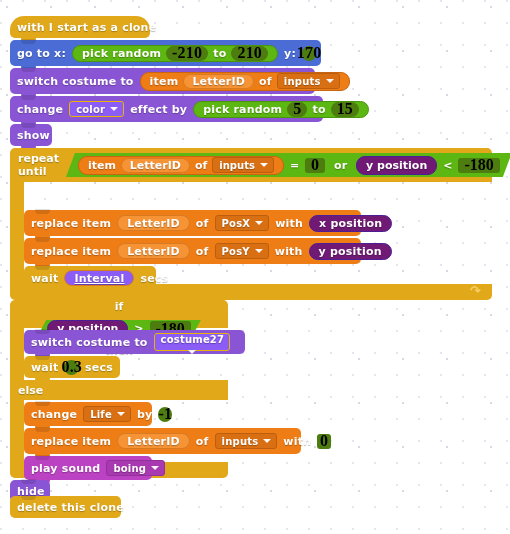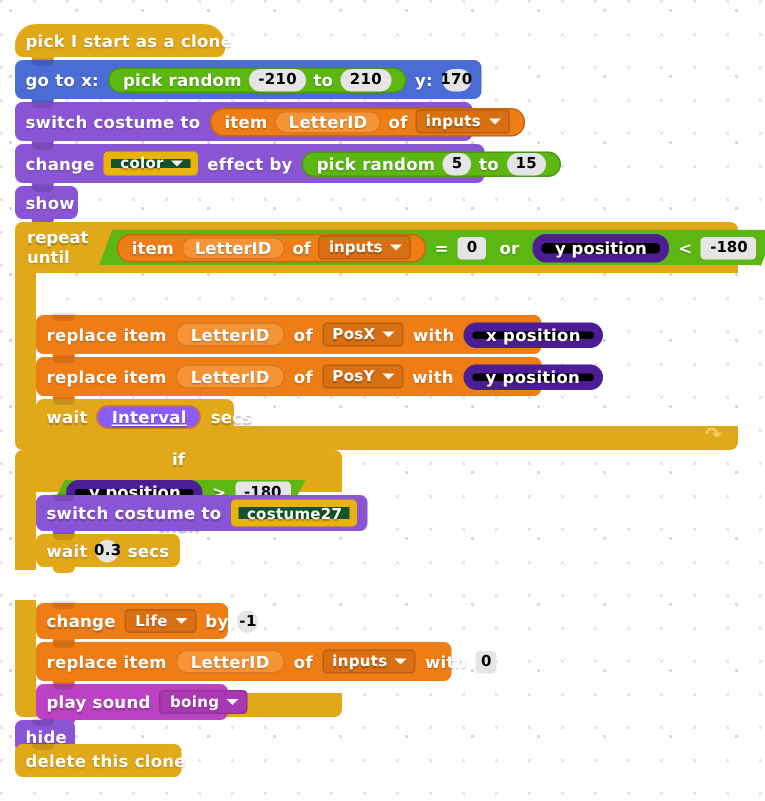--- a/index.html
+++ b/index.html
@@ -154,7 +154,7 @@
 <div class="canvas">
 
   <div class="blk hat c-control bump" style="left:10px;top:16px;width:140px;height:22px;">
-    <span class="lbl">pick I start as a clone</span>
+    <span class="lbl">with I start as a clone</span>
   </div>
 
   <div class="blk c-motion notch bump" style="left:10px;top:40px;width:311px;height:26px;">

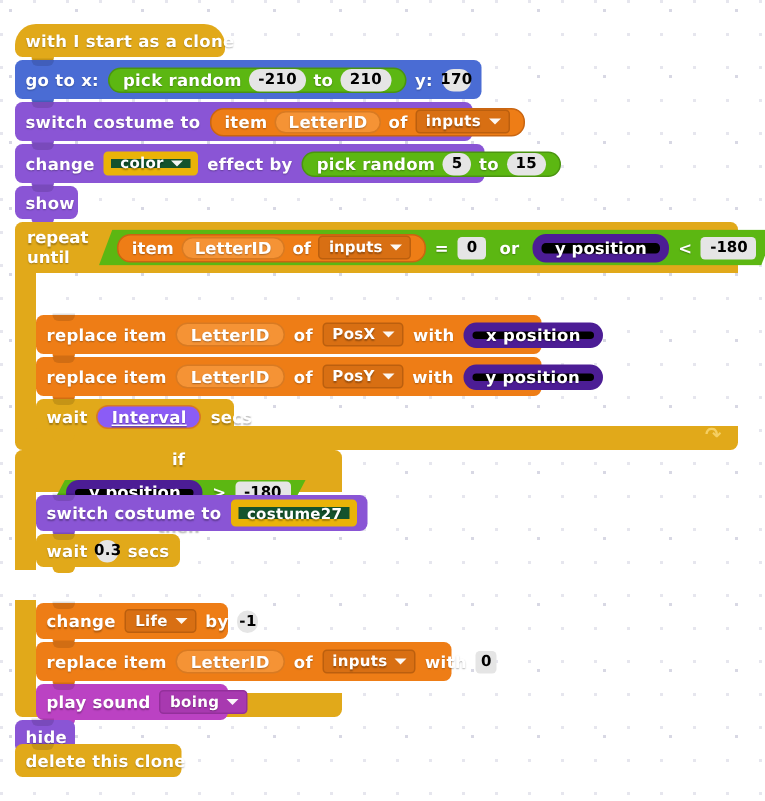--- a/index.html
+++ b/index.html
@@ -73,9 +73,9 @@
   .inp{
     display:inline-flex;align-items:center;justify-content:center;
     height:15px;min-width:14px;padding:0 6px;
-    background:#e5e5e5;border-radius:8px;
-    color:#000;font-size:10px;font-weight:bold;
-    text-shadow:none;box-sizing:border-box;
+    background:#4d7c0f;border-radius:8px;
+    color:#000;font-size:16px;font-weight:bold;
+    text-shadow:none;box-sizing:border-box;font-family:Liberation Serif, serif;
   }
   .inp-rect{border-radius:3px;}
 

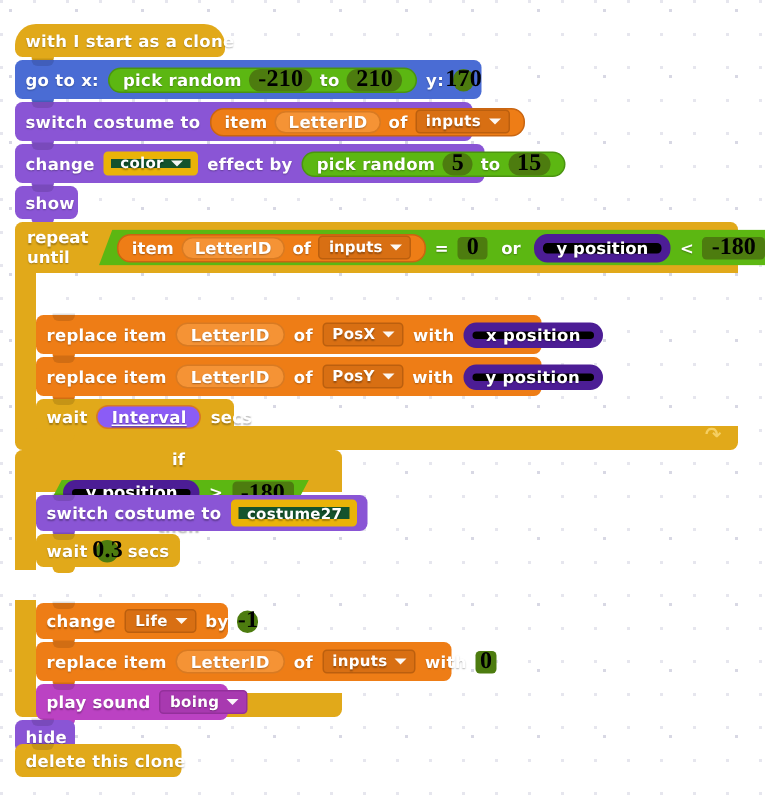--- a/index.html
+++ b/index.html
@@ -87,7 +87,7 @@
     font-size:10px;font-weight:bold;color:#fff;
     text-shadow:0 1px 1px rgba(0,0,0,.3);
   }
-  .dd.on-looks{background:#14532d;border:5px solid #eab308;}
+  .dd.on-looks{background:#8b5cf6;border:1px solid #eab308;}
   .dd.on-data{background:#d86f13;border:1px solid #bb5f0e;}
   .dd.on-sound{background:#a839b0;border:1px solid #93309b;}
   .dd .arw{

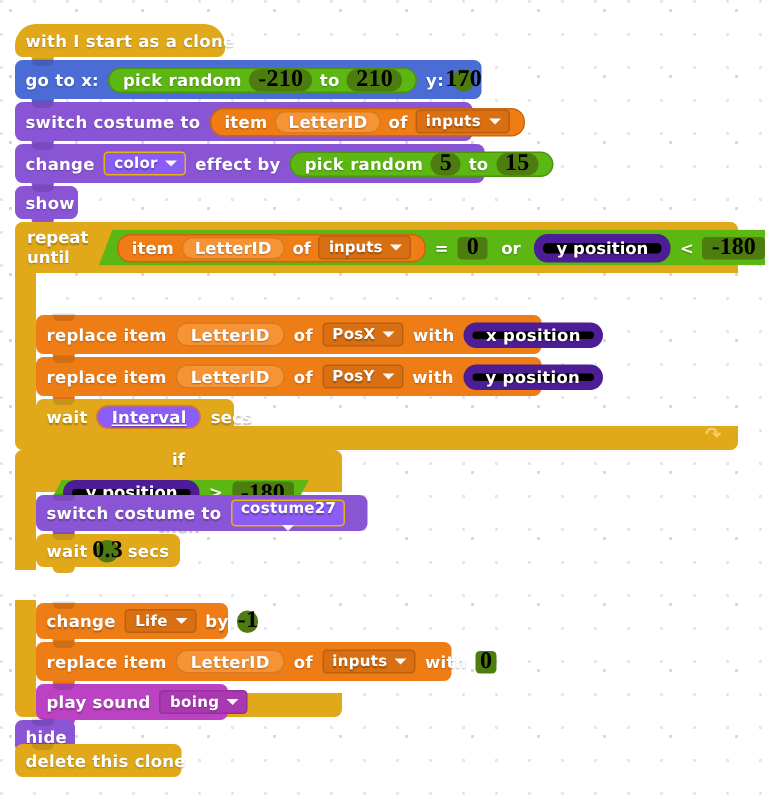--- a/index.html
+++ b/index.html
@@ -65,7 +65,7 @@
     box-sizing:border-box;
     white-space:nowrap;gap:5px;
   }
-  .rep-motion{background:#000000;border:6px solid #4c1d95;}
+  .rep-motion{background:#701a75;border:1px solid #4c1d95;}
   .rep-data{background:#ee7d16;border:1px solid #c96511;}
   .rep-op{background:#5cb712;border:1px solid #4a9410;}
 

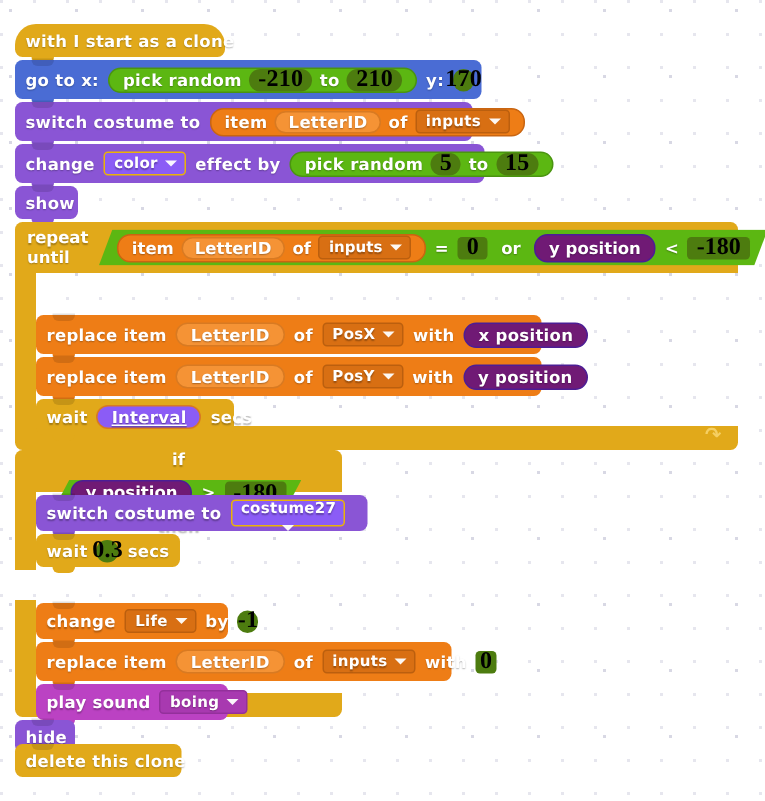--- a/index.html
+++ b/index.html
@@ -276,6 +276,9 @@
 
     <div class="c-left c-control" style="top:28px;height:52px;"></div>
 
+    <div class="c-mid c-control" style="top:80px;width:218px;height:20px;">
+      <span class="lbl">else</span>
+    </div>
 
     <div class="c-left c-control" style="top:100px;height:62px;"></div>
 

